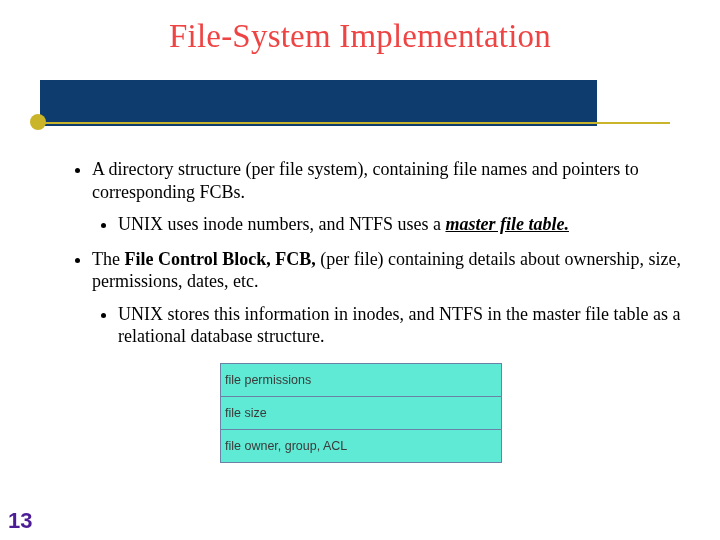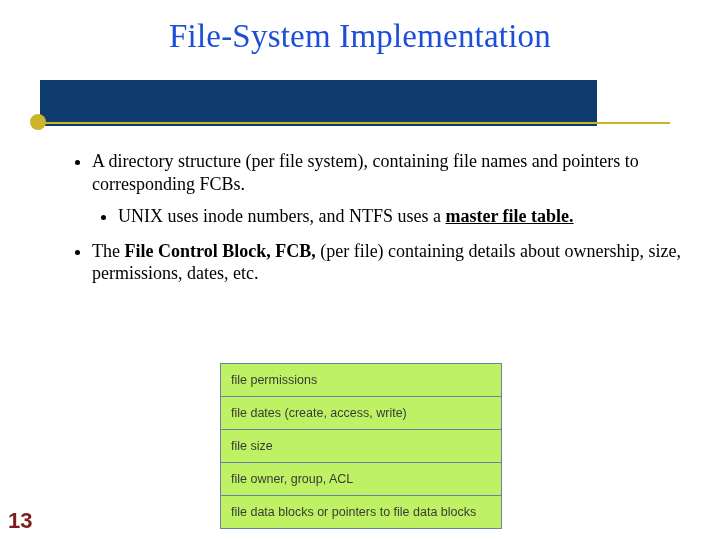--- a/index.html
+++ b/index.html
@@ -15,7 +15,7 @@
   }
   .title {
     font-size: 33px;
-    color: #1d4ed8;
+    color: #ef4444;
     letter-spacing: 0.2px;
     position: absolute;
     top: 18px;

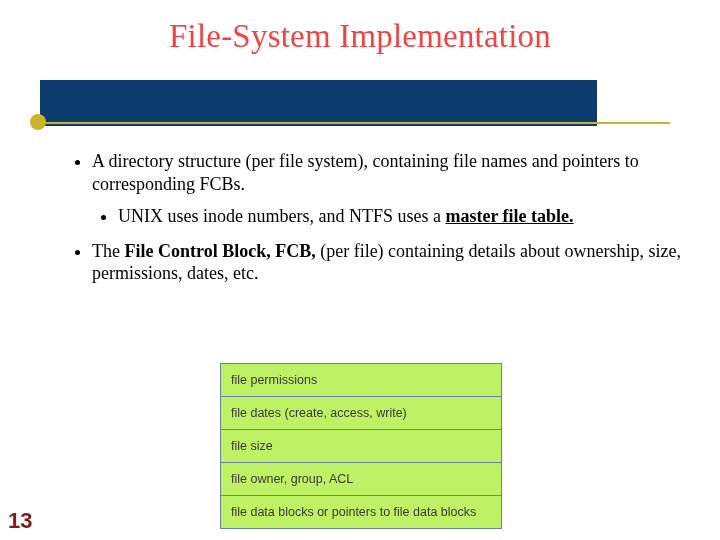--- a/index.html
+++ b/index.html
@@ -58,7 +58,7 @@
   }
   .content ul {
     list-style: disc;
-    margin: 8px 0 12px 0;
+    margin: 16px 0 12px 0;
     padding-left: 22px;
   }
   .content ul ul {

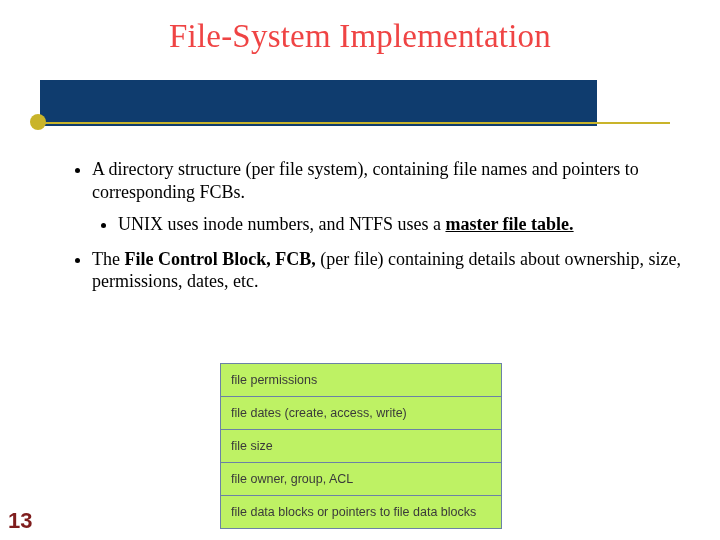--- a/index.html
+++ b/index.html
@@ -70,7 +70,7 @@
     margin-bottom: 10px;
   }
   .bold-italic { font-weight: bold; }
-  .mft { font-weight: bold; text-decoration: underline; text-align: right; }
+  .mft { font-weight: bold; font-style: italic; text-decoration: underline; text-align: right; }
 
   .fcb-table {
     position: absolute;

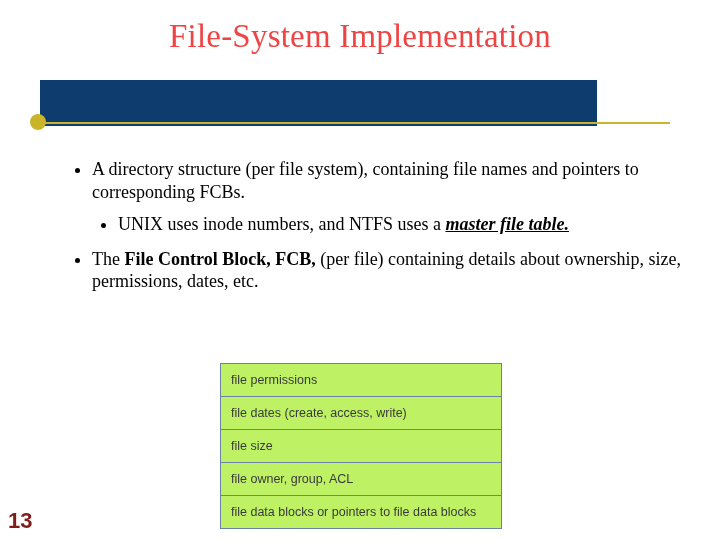--- a/index.html
+++ b/index.html
@@ -120,6 +120,11 @@
     </li>
     <li>
       <span>The </span><span class="bold-italic">File Control Block, FCB,</span><span> (per file) containing details about ownership, size, permissions, dates, etc.</span>
+      <ul>
+        <li>
+          <span>UNIX stores this information in inodes, and NTFS in the master file table as a relational database structure.</span>
+        </li>
+      </ul>
     </li>
   </ul>
 </div>

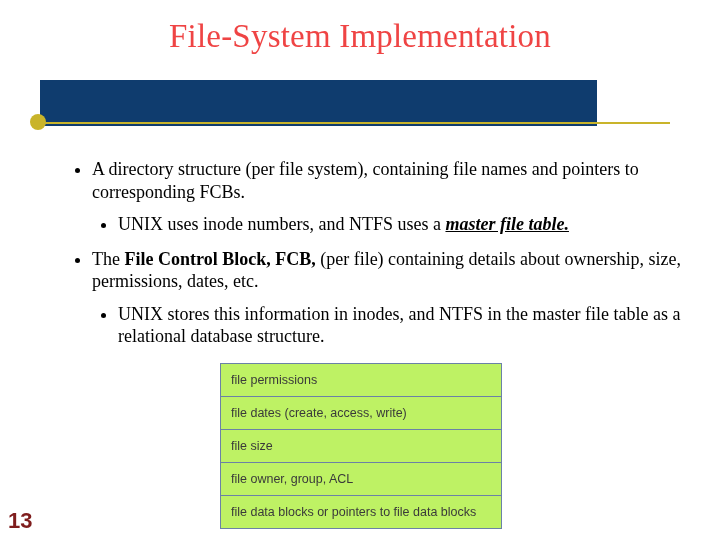--- a/index.html
+++ b/index.html
@@ -83,8 +83,8 @@
     border: 1px solid #6b82a6;
   }
   .fcb-row {
-    padding: 9px 10px;
-    background: #bef264;
+    padding: 9px 4px;
+    background: #5eead4;
     border-top: 1px solid #6b82a6;
   }
   .fcb-row:first-child { border-top: none; }

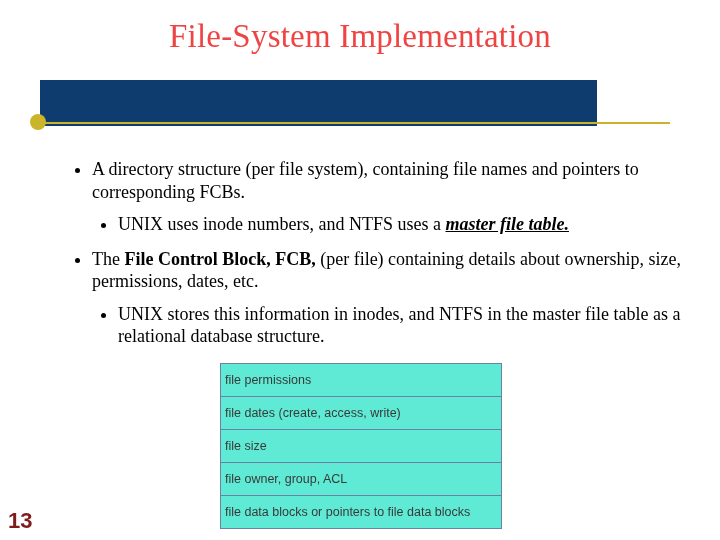--- a/index.html
+++ b/index.html
@@ -131,7 +131,6 @@
 
 <div class="fcb-table">
   <div class="fcb-row">file permissions</div>
-  <div class="fcb-row">file dates (create, access, write)</div>
   <div class="fcb-row">file size</div>
   <div class="fcb-row">file owner, group, ACL</div>
   <div class="fcb-row">file data blocks or pointers to file data blocks</div>

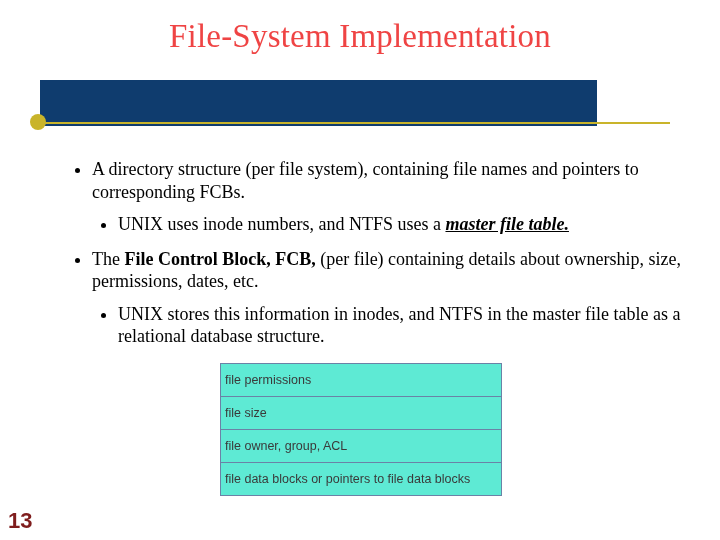--- a/index.html
+++ b/index.html
@@ -133,7 +133,6 @@
   <div class="fcb-row">file permissions</div>
   <div class="fcb-row">file size</div>
   <div class="fcb-row">file owner, group, ACL</div>
-  <div class="fcb-row">file data blocks or pointers to file data blocks</div>
 </div>
 
 <div class="page-num">13</div>

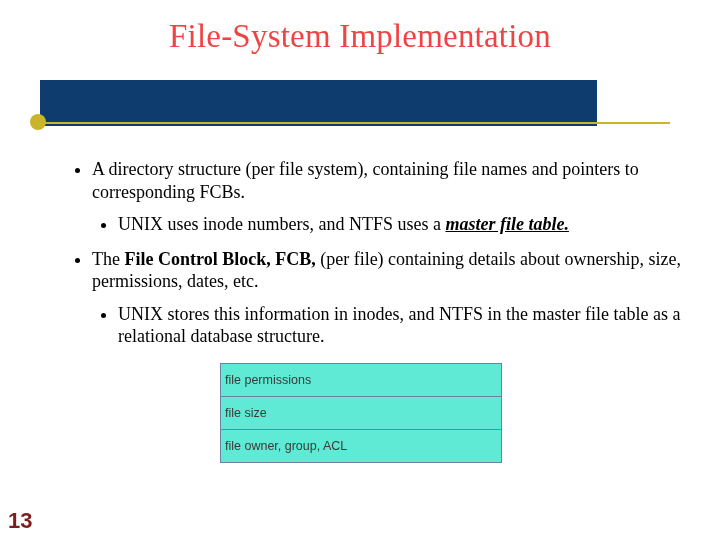--- a/index.html
+++ b/index.html
@@ -96,7 +96,7 @@
     font-family: Arial, Helvetica, sans-serif;
     font-size: 22px;
     font-weight: bold;
-    color: #7f1d1d;
+    color: #4c1d95;
   }
 </style>
 </head>

